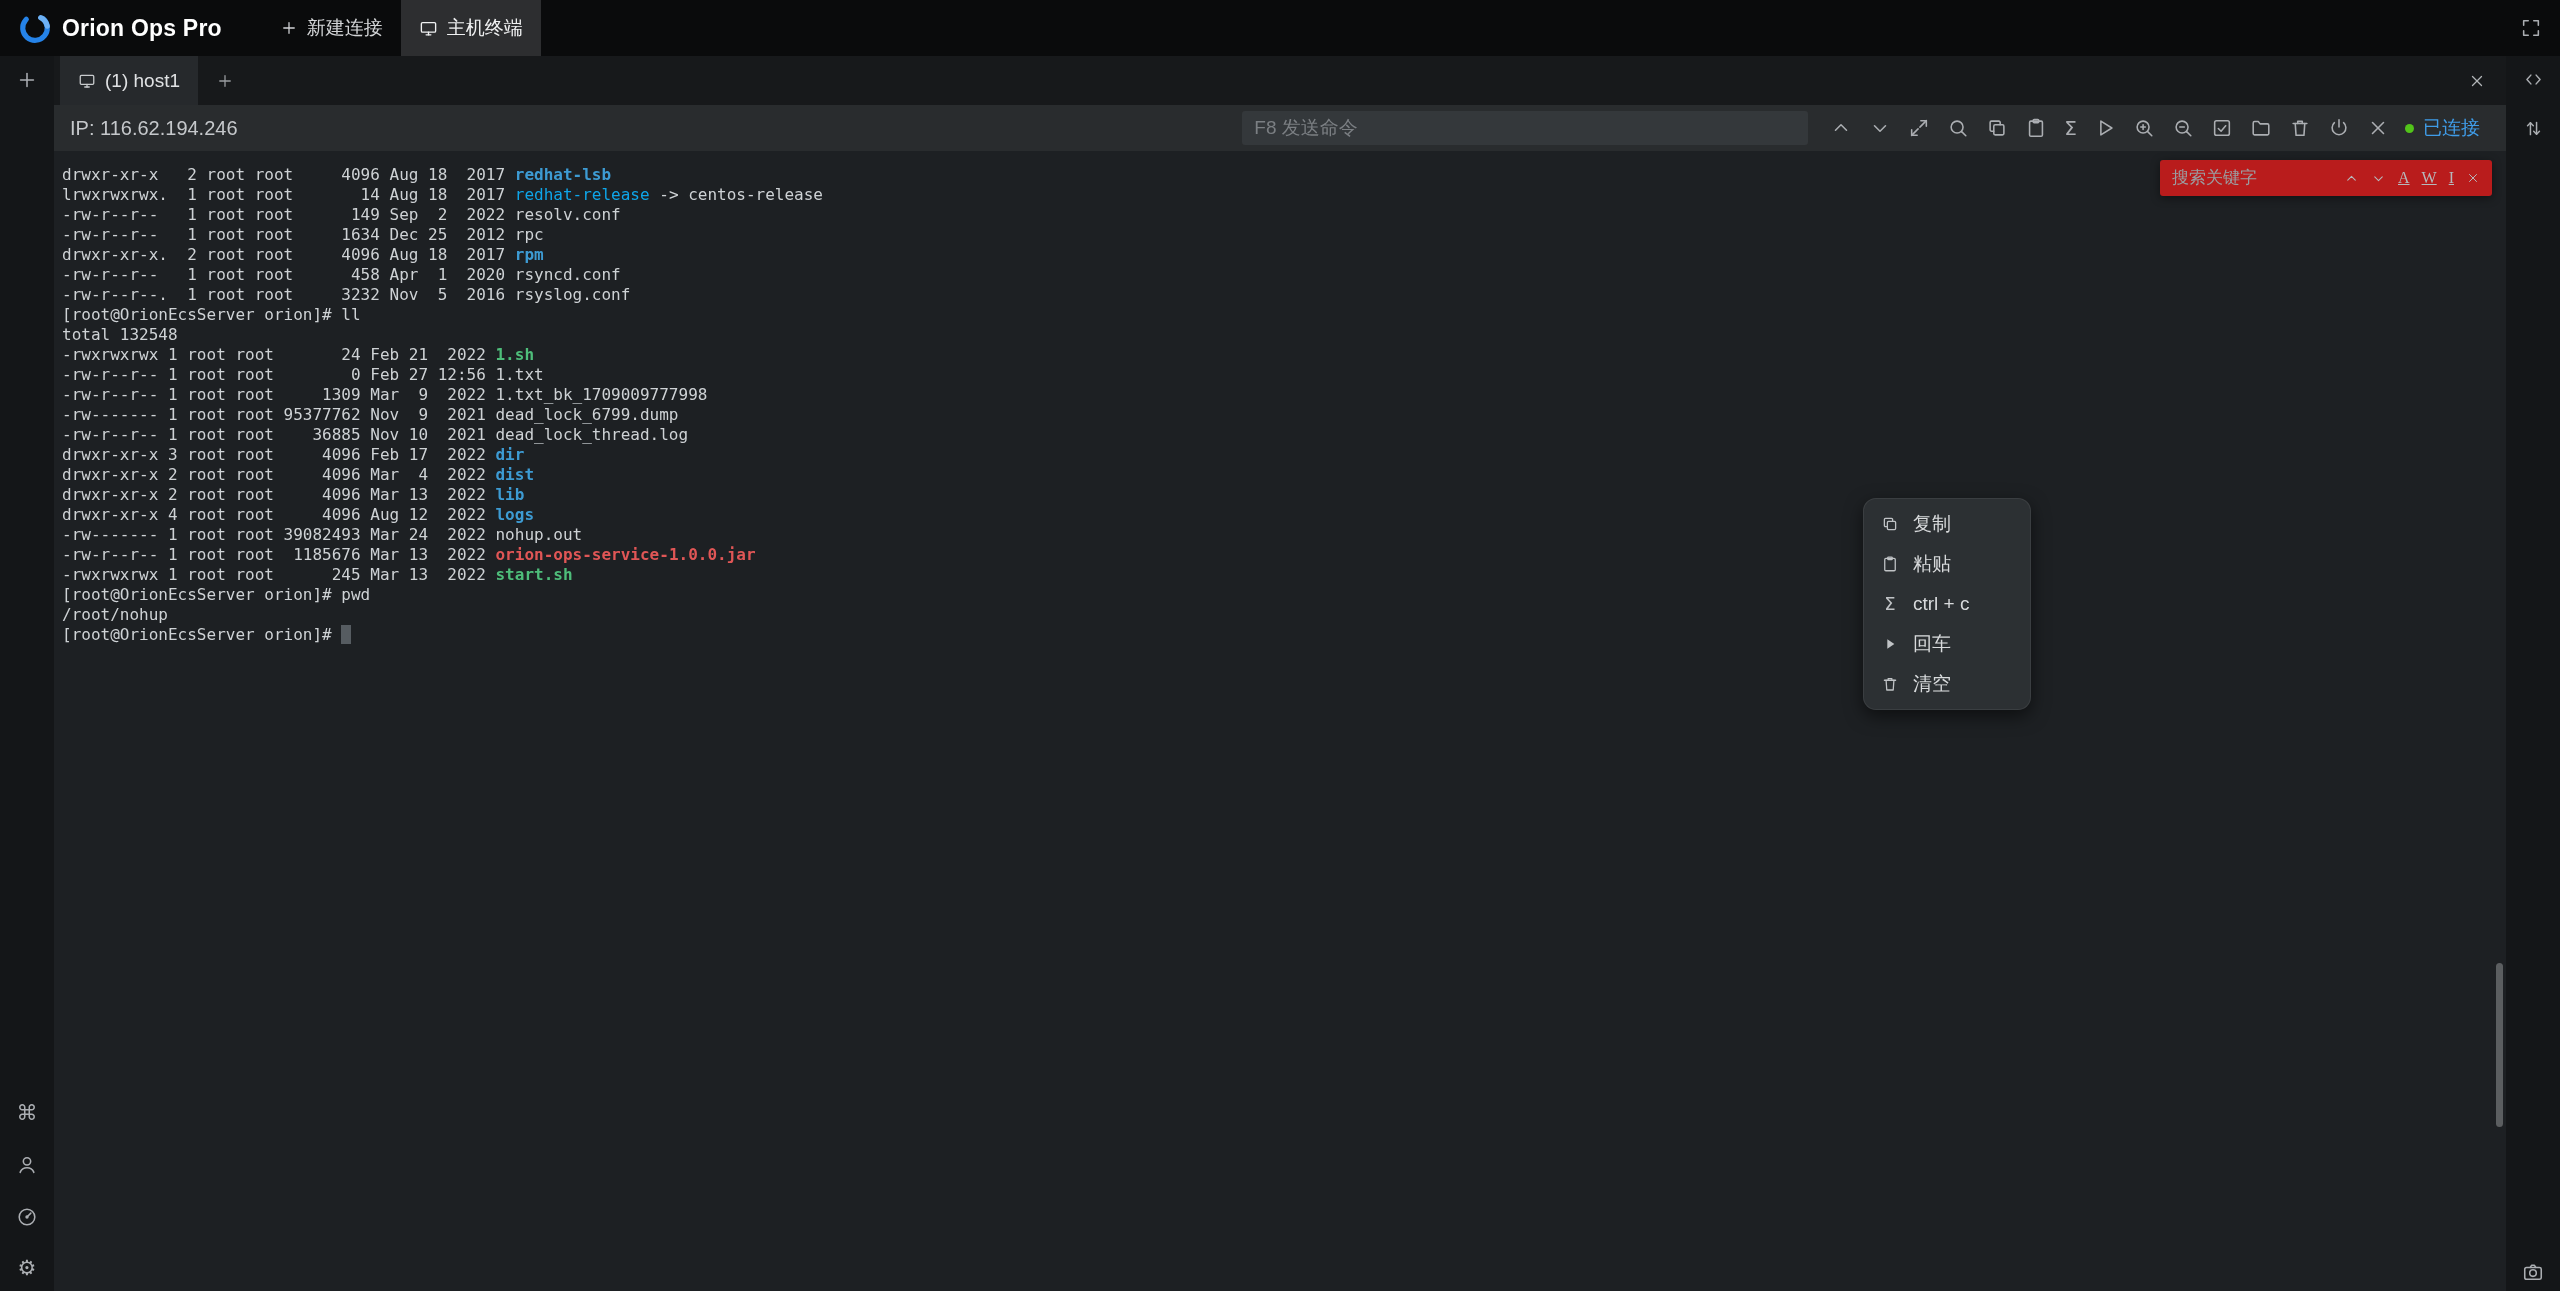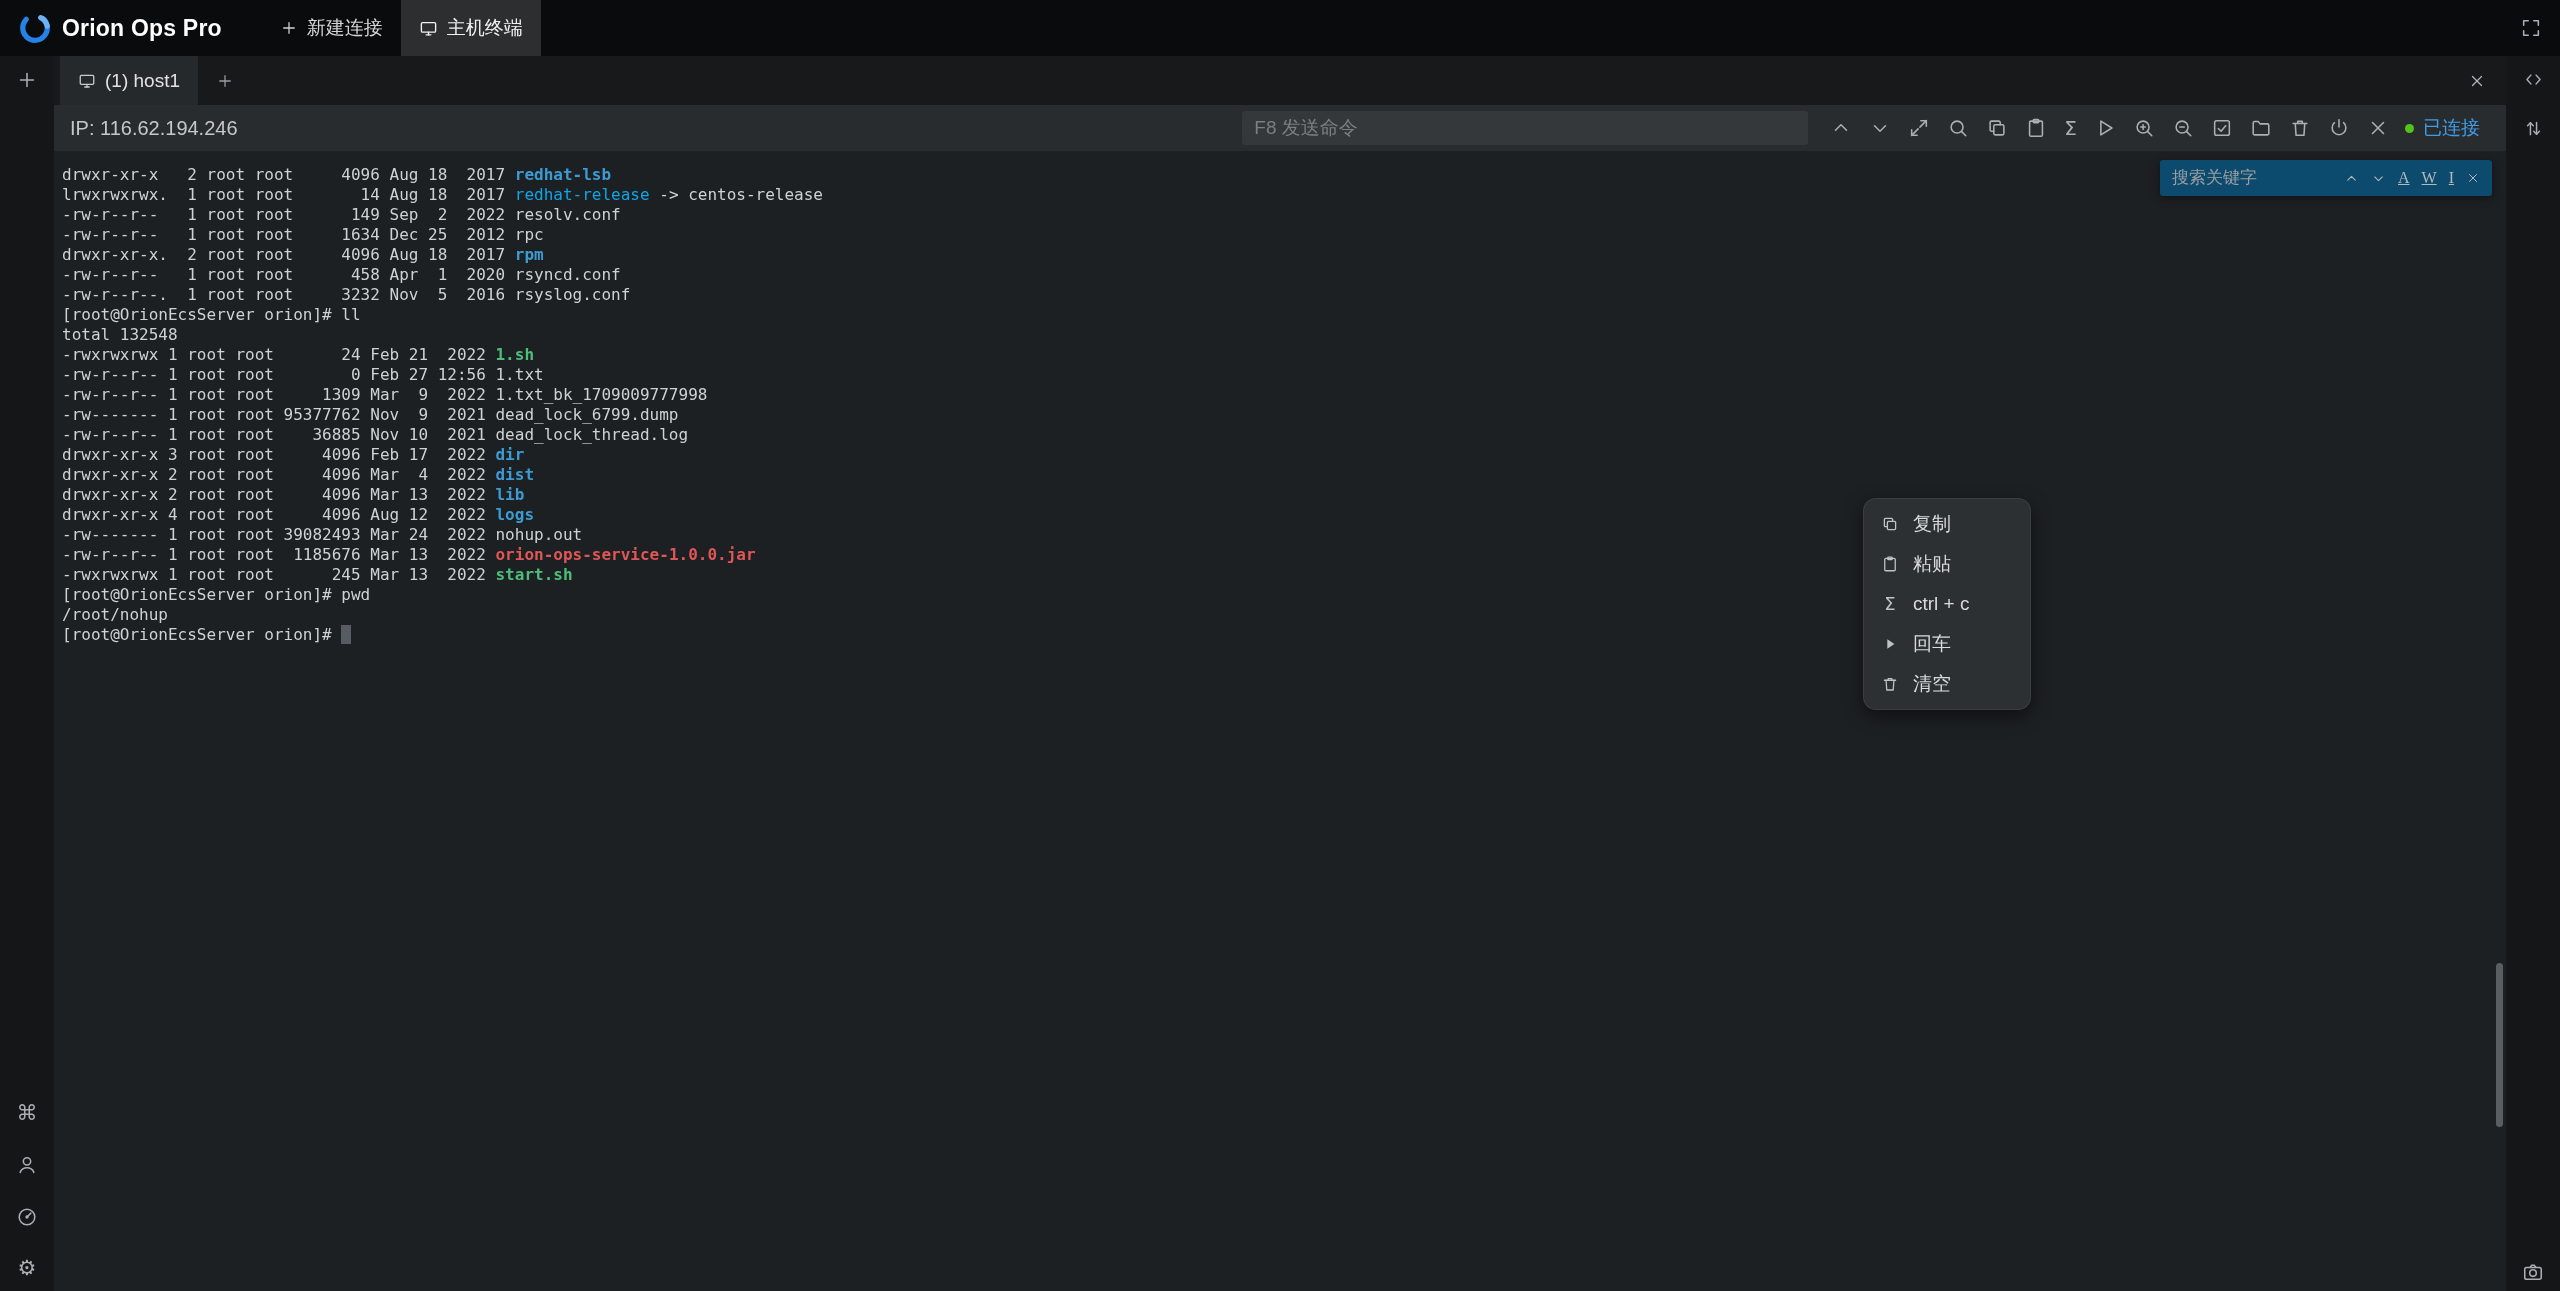--- a/index.html
+++ b/index.html
@@ -69,7 +69,7 @@
 
   
   .search-widget { position:absolute; top:9px; right:14px; width:332px; height:36px;
-                   background:#0c4a6e; border-radius:3px; display:flex; align-items:center;
+                   background:#b91c1c; border-radius:3px; display:flex; align-items:center;
                    gap:12px; padding:0 12px; box-shadow:0 2px 10px rgba(0,0,0,.45);
                    font-family:"Liberation Sans",sans-serif; }
   .search-input { flex:1; min-width:0; background:transparent; border:none; outline:none;

